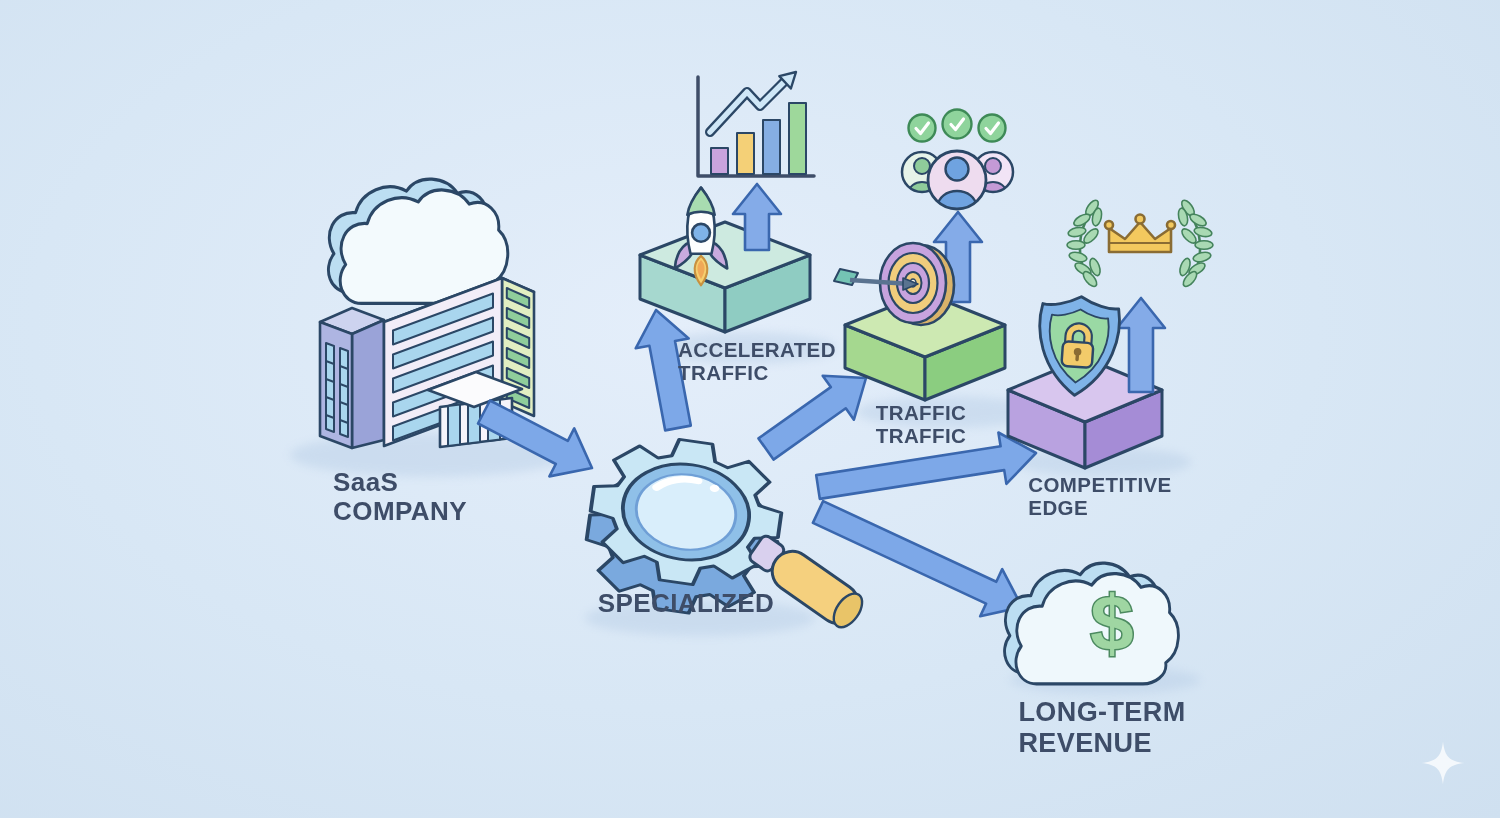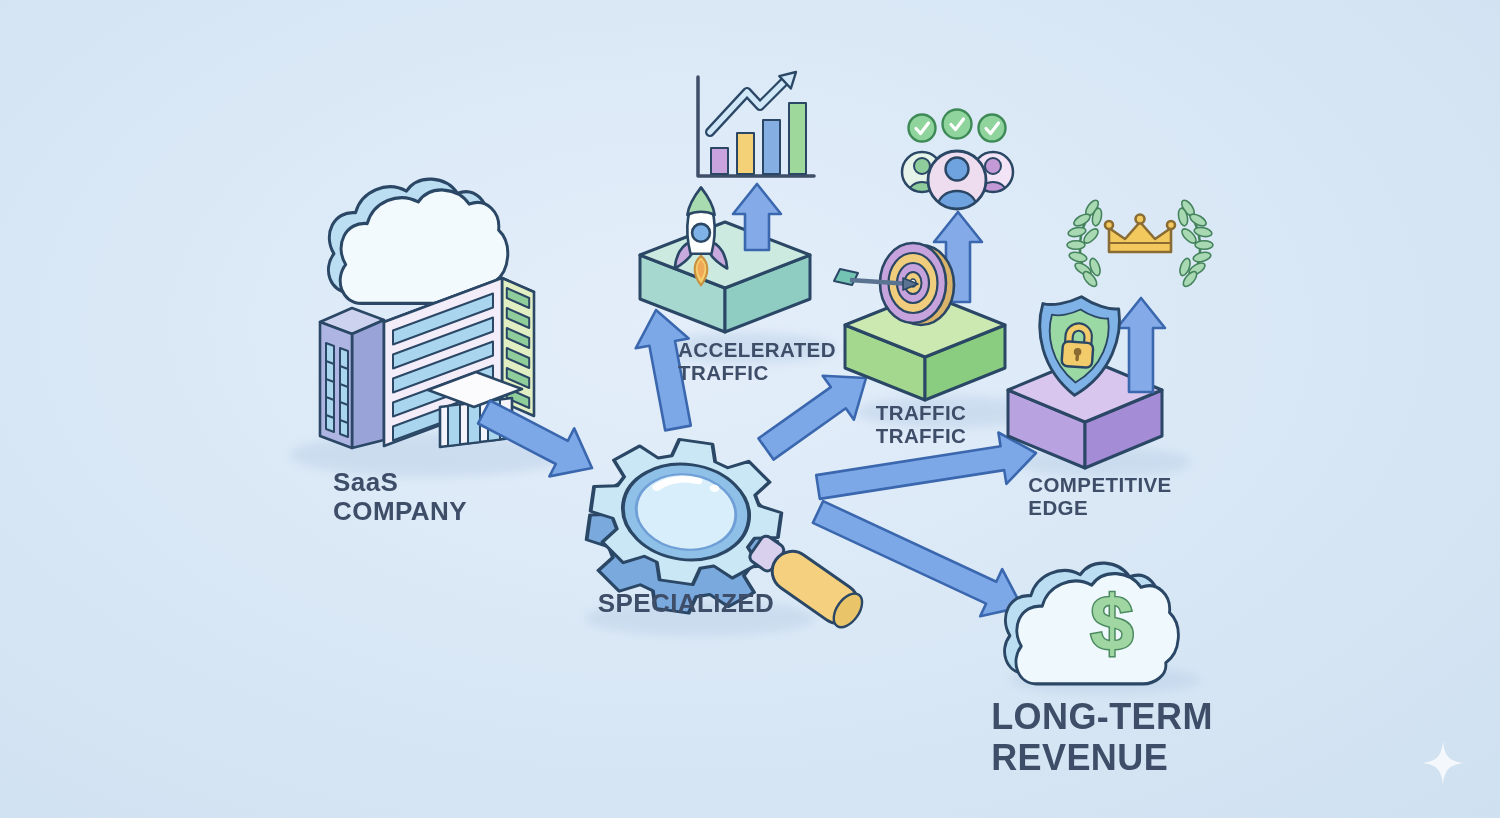--- a/index.html
+++ b/index.html
@@ -15,7 +15,7 @@
     line-height:1.13;letter-spacing:0.4px;white-space:nowrap;
   }
   .label span{display:block;}
-  .lbl-lg{font-size:36px;}
+  .lbl-lg{font-size:27px;}
   .lbl-md{font-size:26px;}
   .lbl-sm{font-size:20.5px;}
 </style>

